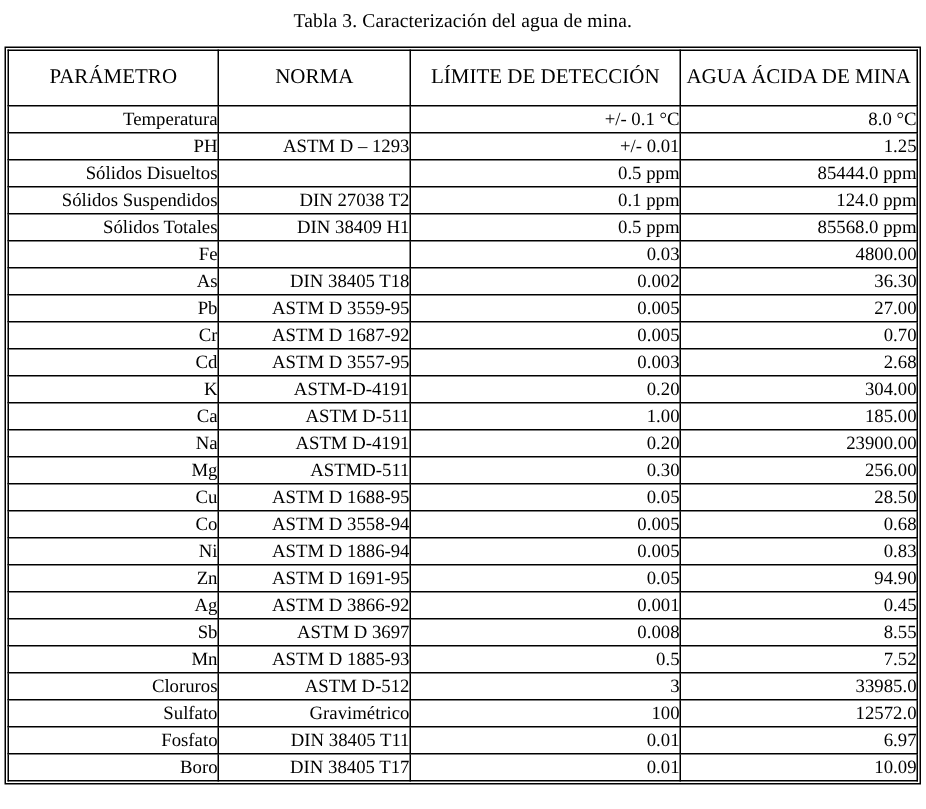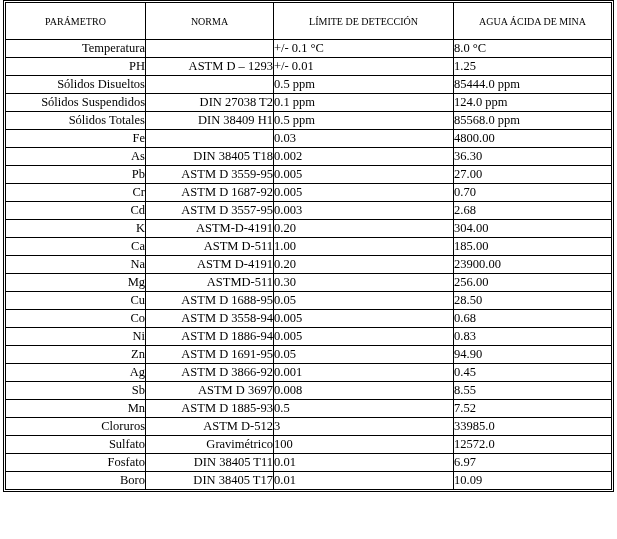--- a/index.html
+++ b/index.html
@@ -68,6 +68,7 @@
 <body>
 
 <div class="page">
+  <div class="caption">Tabla 3. Caracterización del agua de mina.</div>
 
   <div class="table-wrap">
     <table>

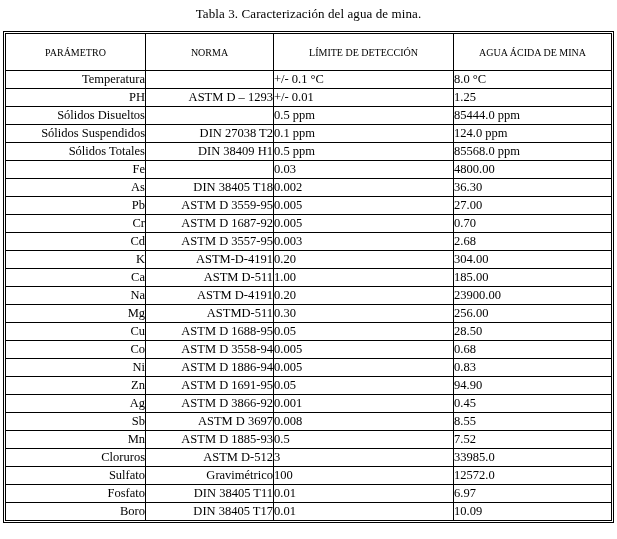--- a/index.html
+++ b/index.html
@@ -43,7 +43,7 @@
   th {
     height: 36px;
     font-weight: normal;
-    font-size: 10px;
+    font-size: 14px;
     text-align: center;
     padding: 0 2px;
   }

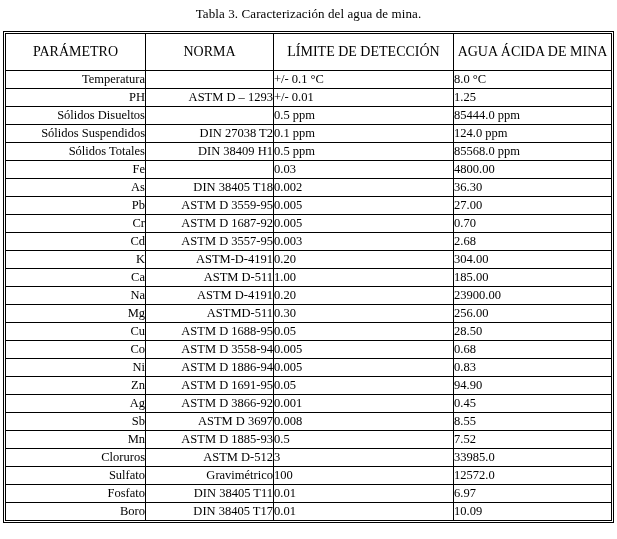--- a/index.html
+++ b/index.html
@@ -61,7 +61,7 @@
     padding-left: 4px;
   }
   td:nth-child(3), td:nth-child(4) {
-    text-align: left;
+    text-align: right;
   }
 </style>
 </head>

